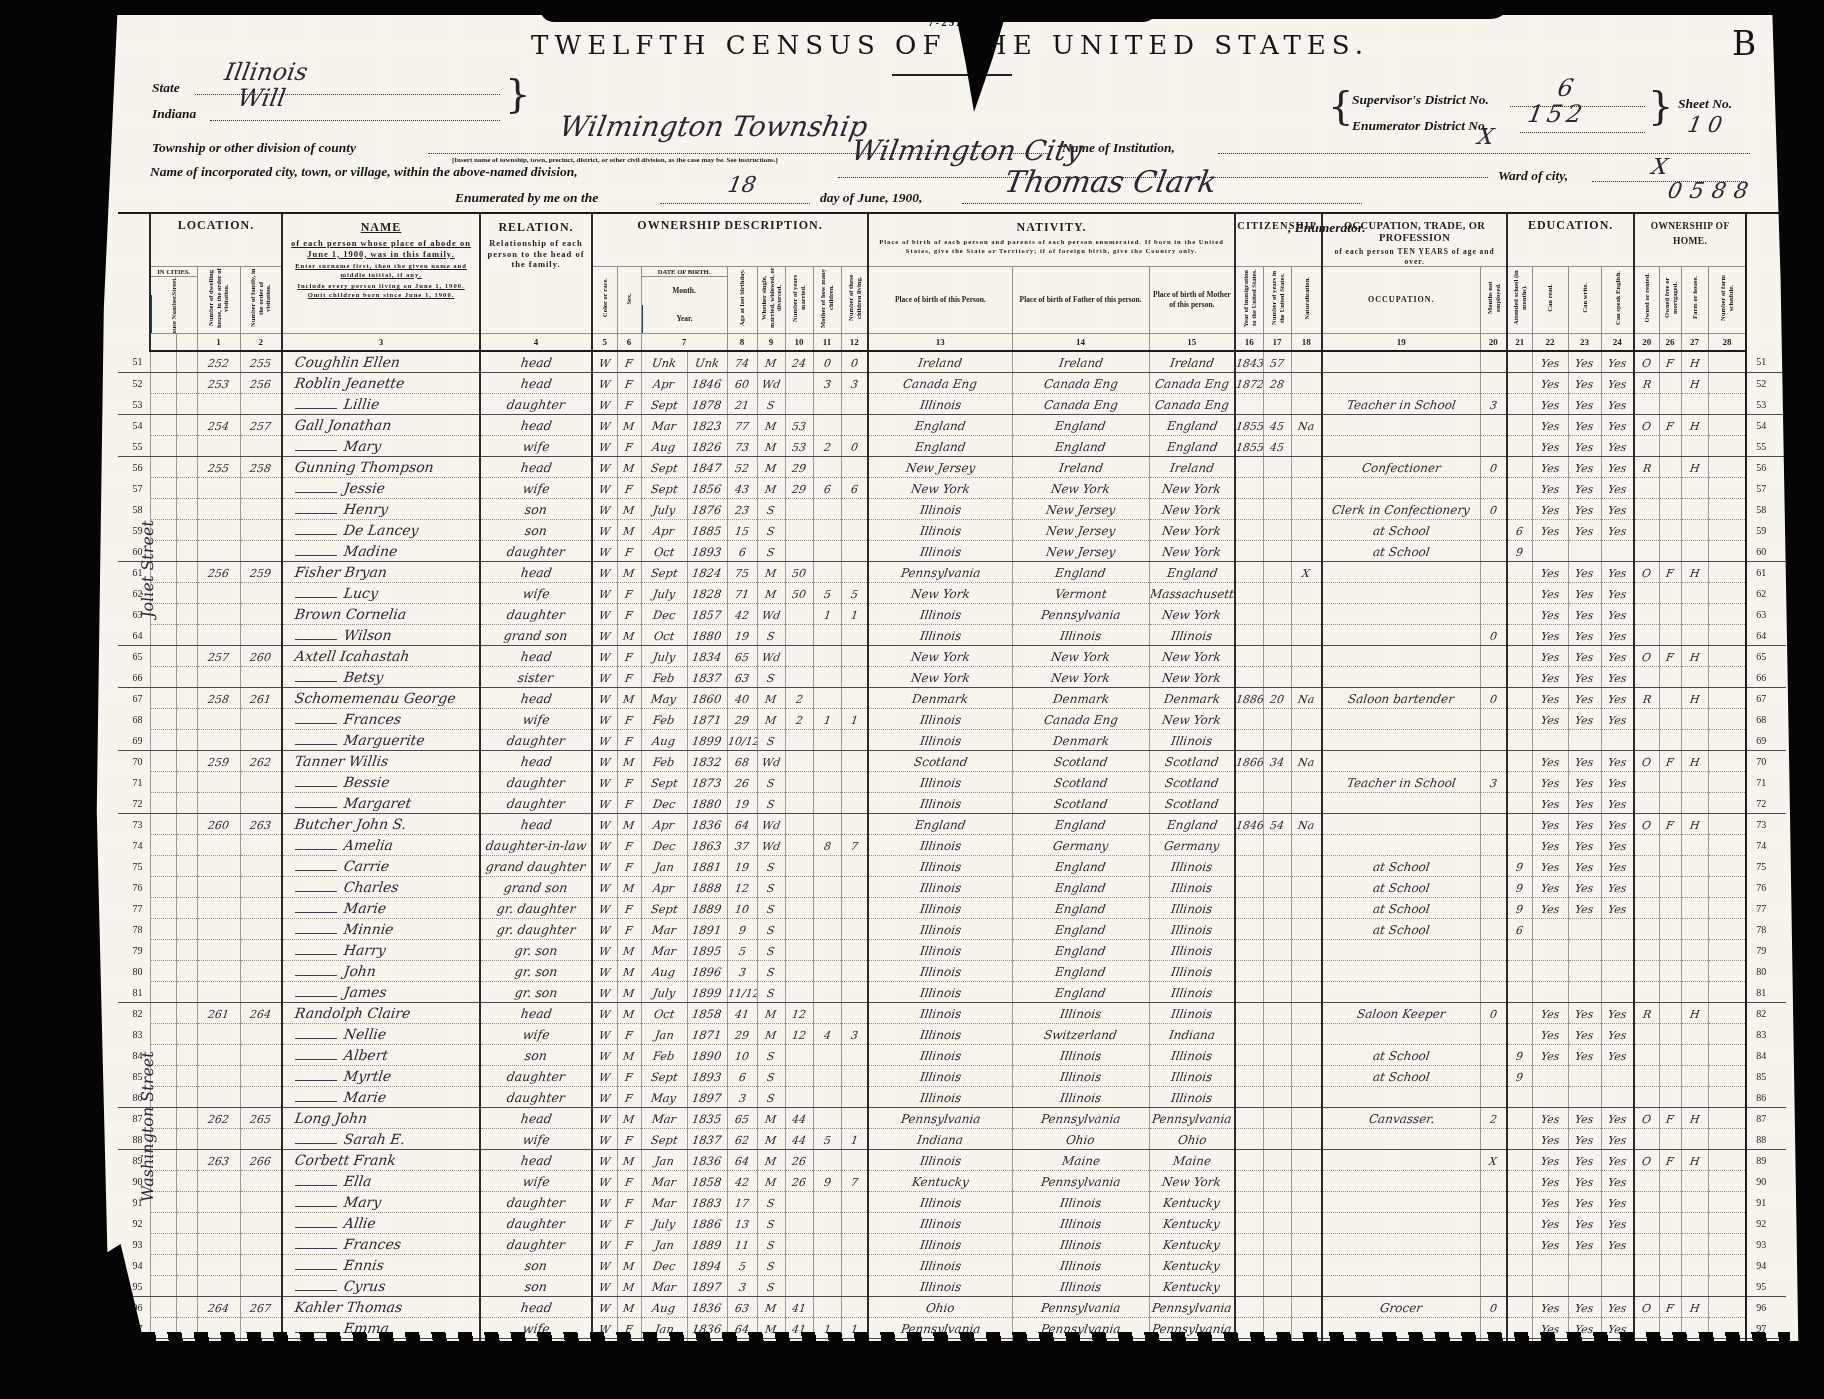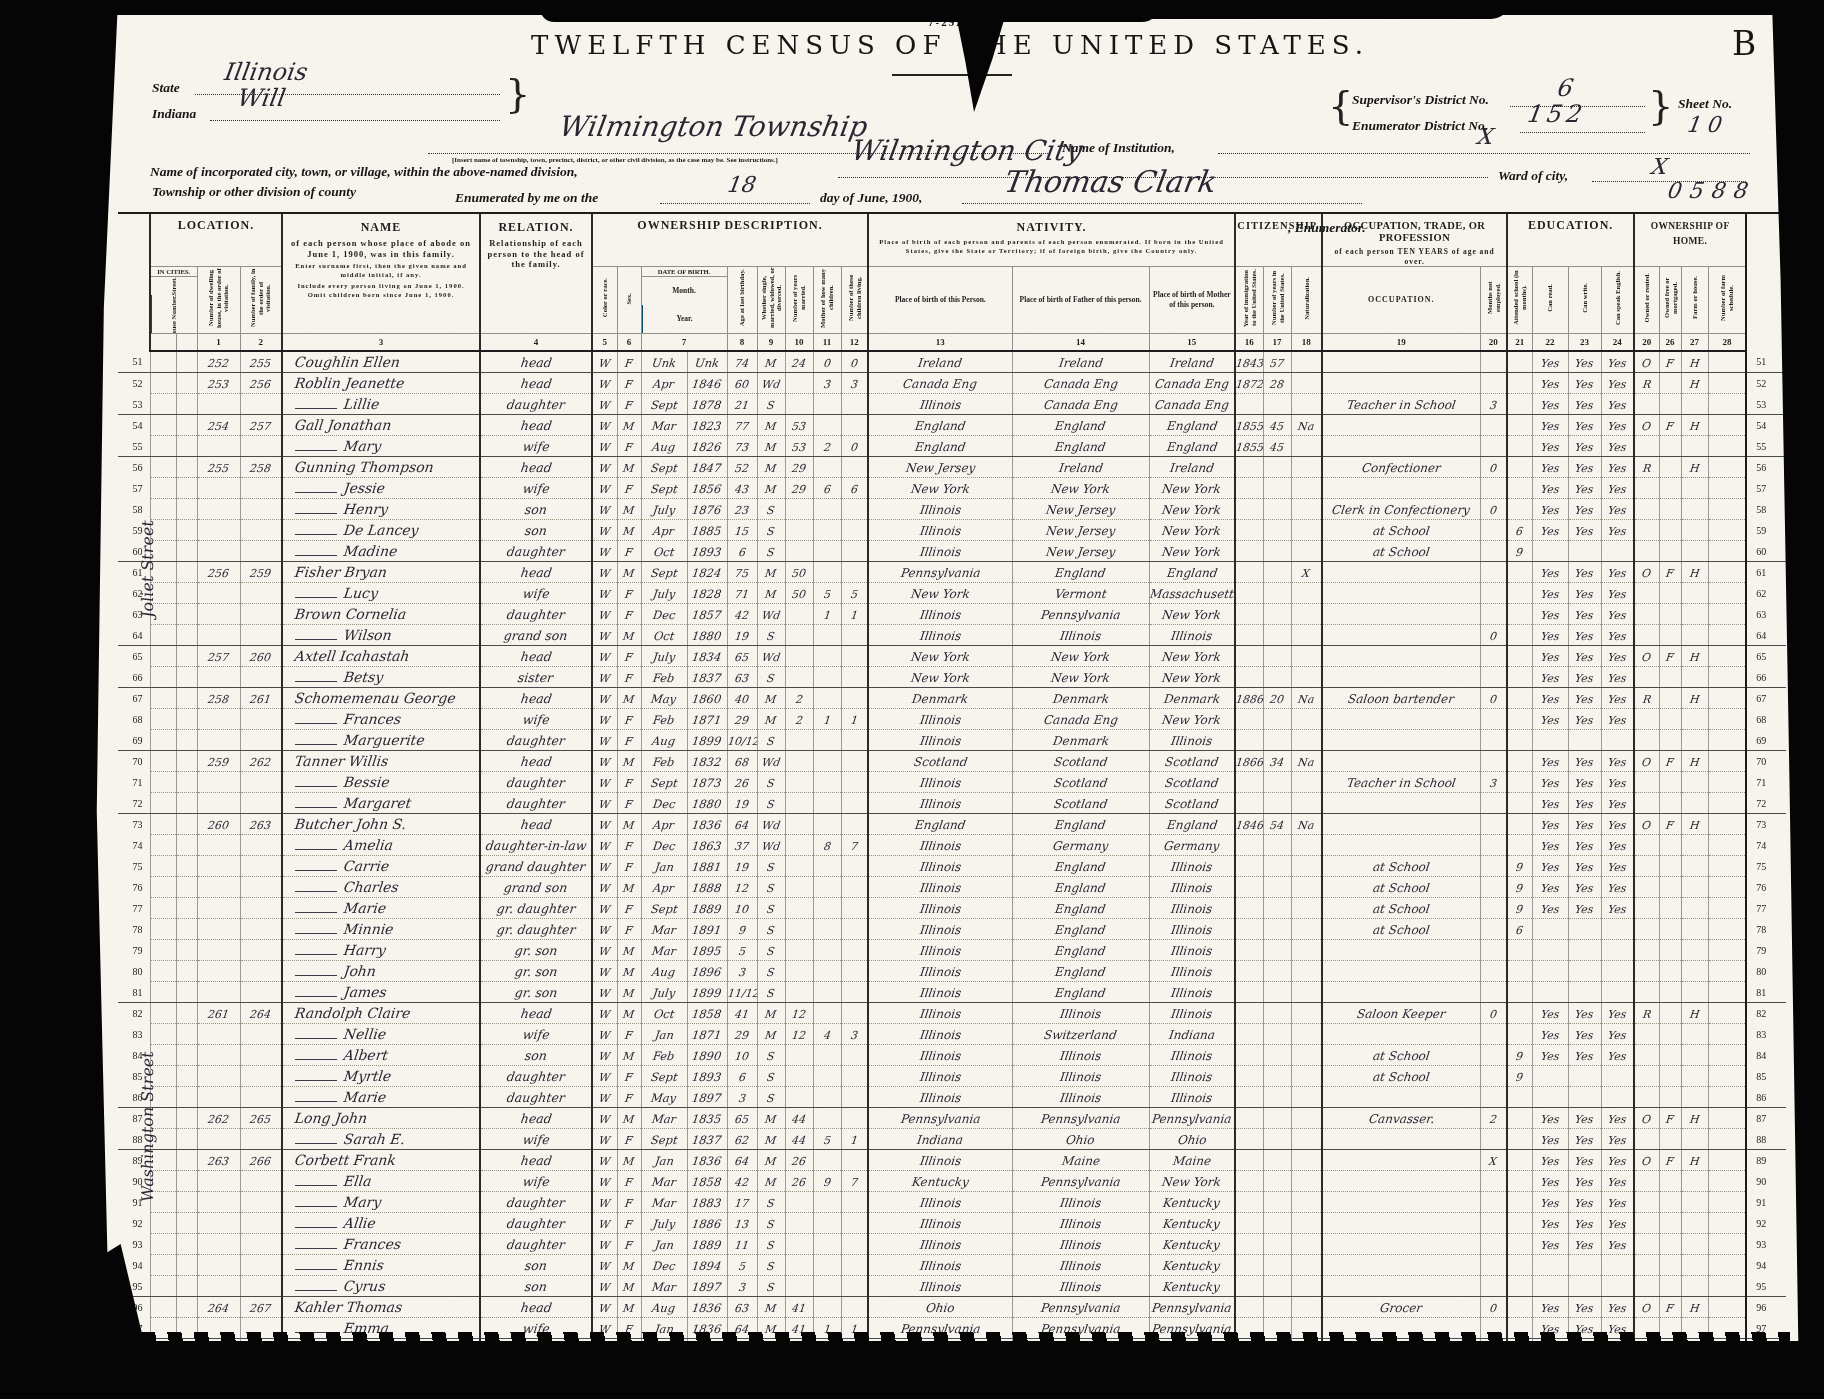--- a/index.html
+++ b/index.html
@@ -118,7 +118,7 @@
   <div class="hw2" style="left:1688px;top:112px;font-size:22px;letter-spacing:6px;">10</div>
   <div class="hw2" style="left:1668px;top:178px;font-size:22px;letter-spacing:8px;">0588</div>
 
-  <div class="pr lbl" style="left:152px;top:140px;margin-top:44px;">Township or other division of county</div>
+  <div class="pr lbl" style="left:152px;top:140px;">Township or other division of county</div>
   <div class="dotline" style="left:428px;top:152px;width:620px;"></div>
   <div class="tiny-note" style="left:452px;top:156px;">[Insert name of township, town, precinct, district, or other civil division, as the case may be. See instructions.]</div>
   <div class="hw2" style="left:560px;top:110px;font-size:28px;">Wilmington Township</div>

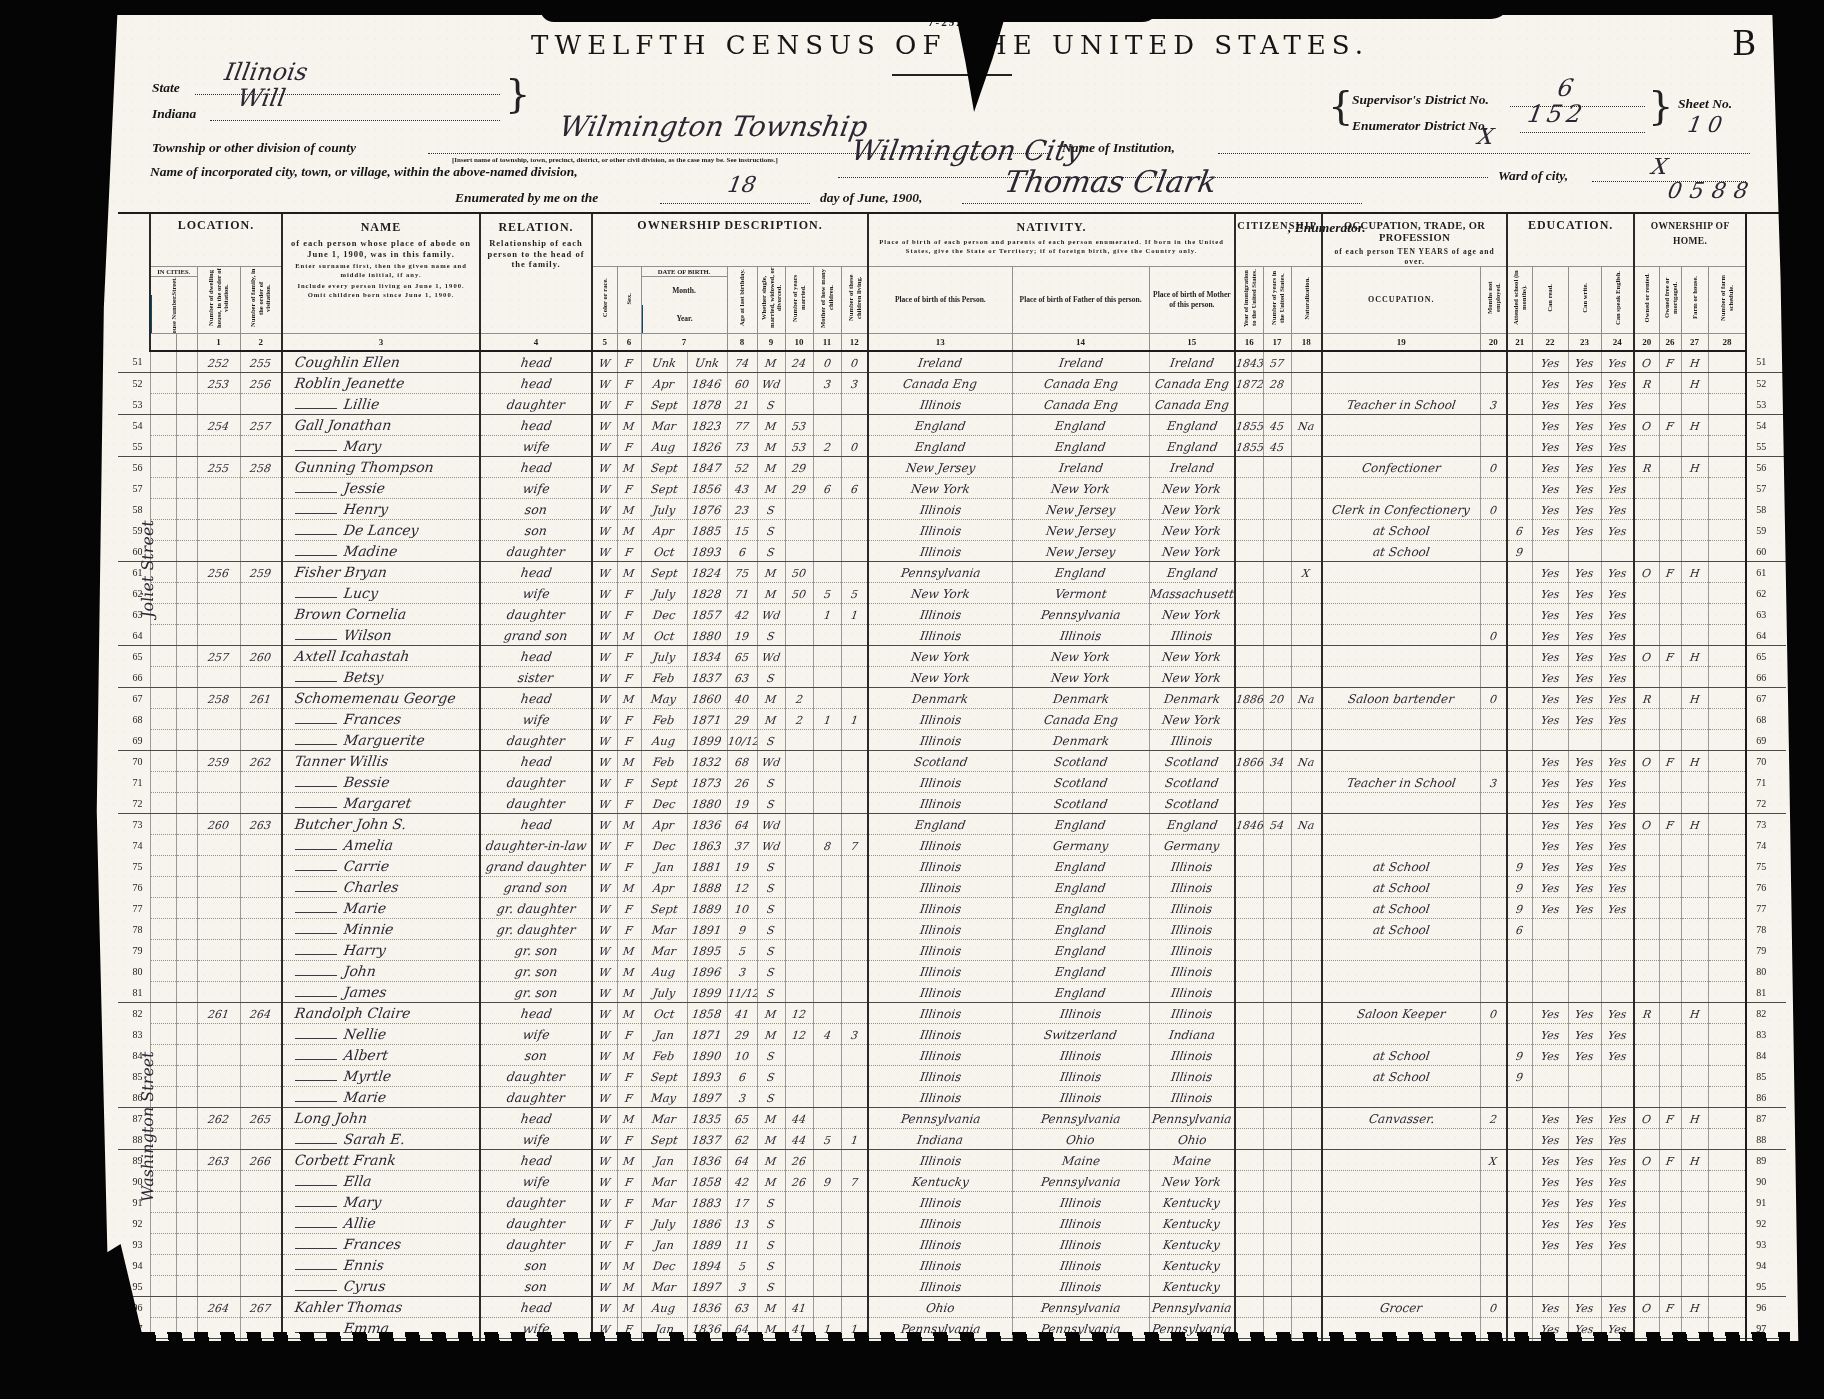--- a/index.html
+++ b/index.html
@@ -184,7 +184,7 @@
       <tr class="h1">
         <th class="gut" rowspan="3"></th>
         <th colspan="4" class="gb"><span>LOCATION.</span></th>
-        <th rowspan="2" class="gb" style="vertical-align:top;">
+        <th rowspan="2" class="gb" style="vertical-align:top;text-decoration:underline;">
           <div class="gt">NAME</div>
           <div class="nd1">of each person whose place of abode on June 1, 1900, was in this family.</div>
           <div class="nd2">Enter surname first, then the given name and middle initial, if any.</div>

